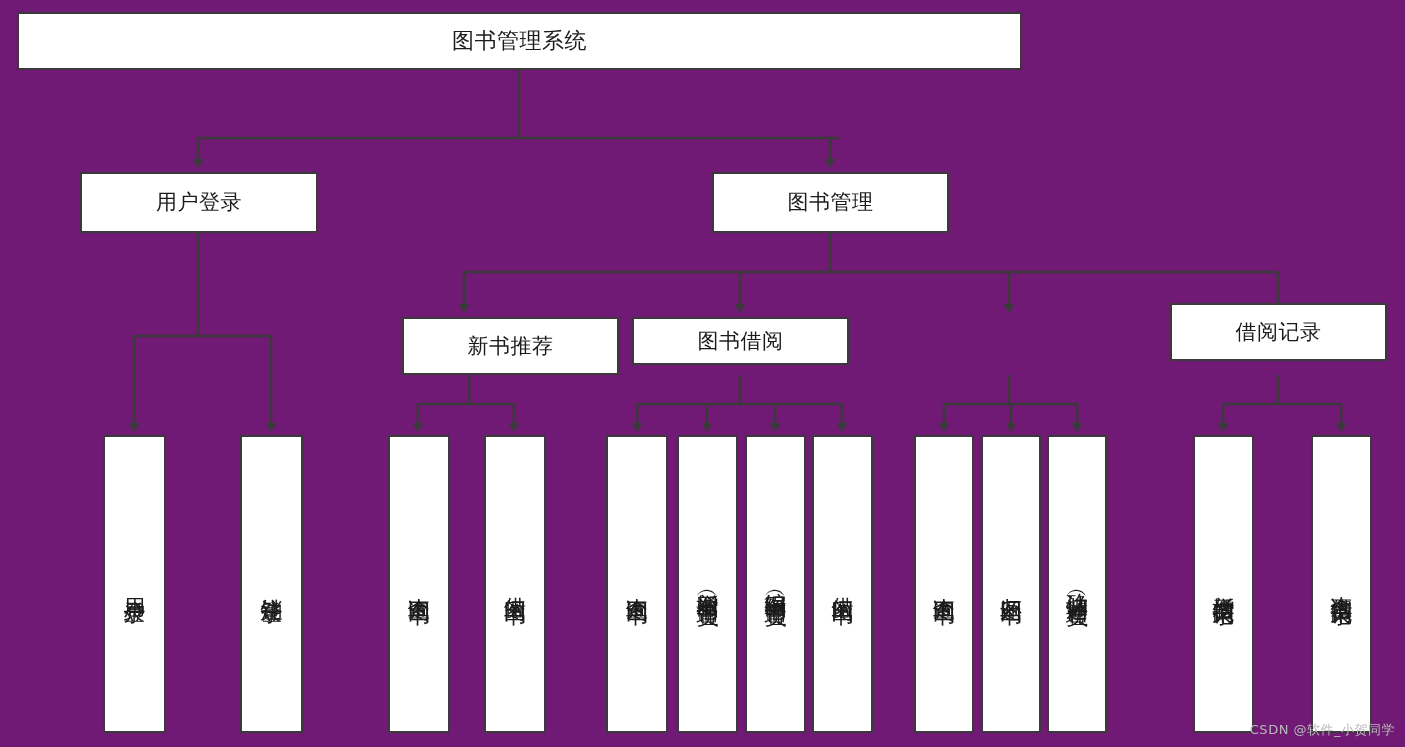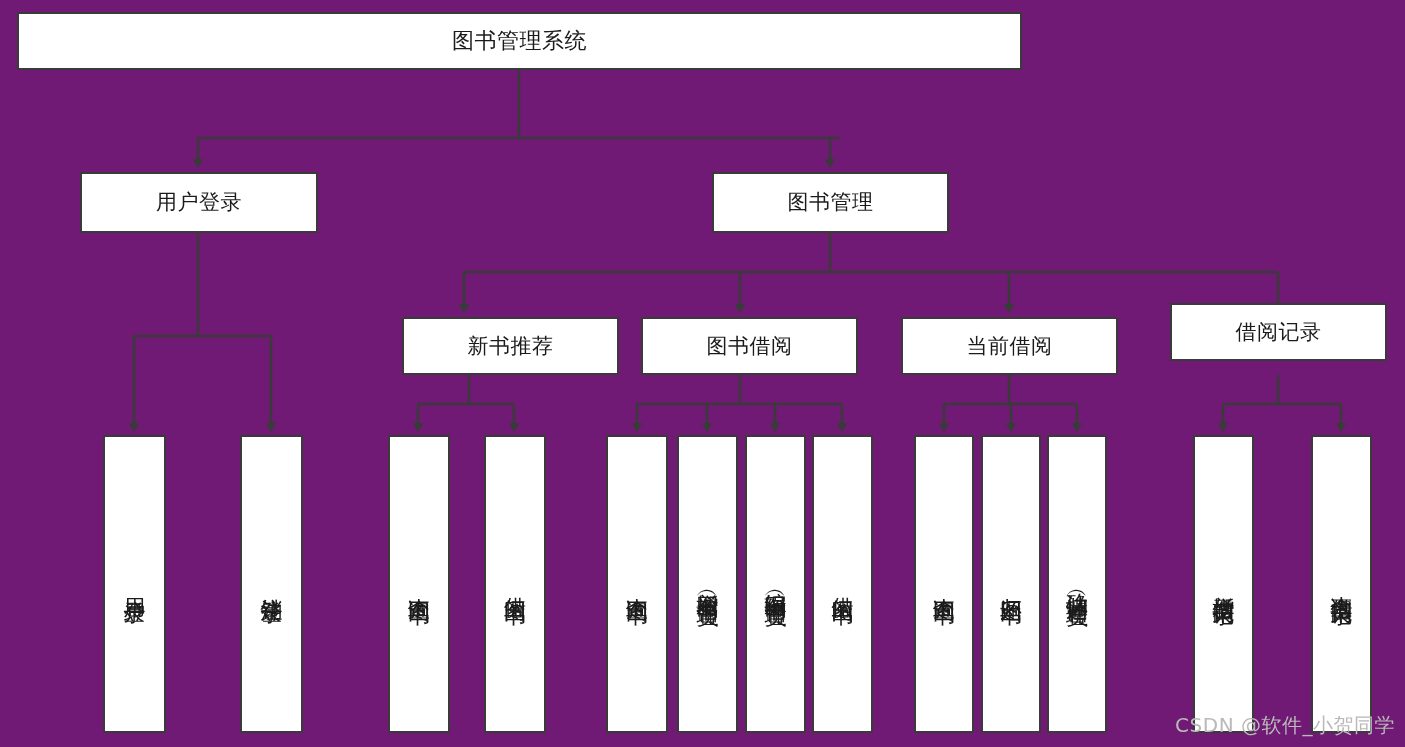--- a/index.html
+++ b/index.html
@@ -134,7 +134,7 @@
   <div class="node" style="left:361px; top:317px; width:217px; height:58px;margin-left:41px;">
     <span class="label">新书推荐</span>
   </div>
-  <div class="node" style="left:632px; top:317px; width:217px; height:58px;margin-left:9px;">
+  <div class="node" style="left:632px; top:317px; width:217px; height:48px;">
     <span class="label">图书借阅</span>
   </div>
   <div class="node" style="left:901px; top:317px; width:217px; height:58px;">

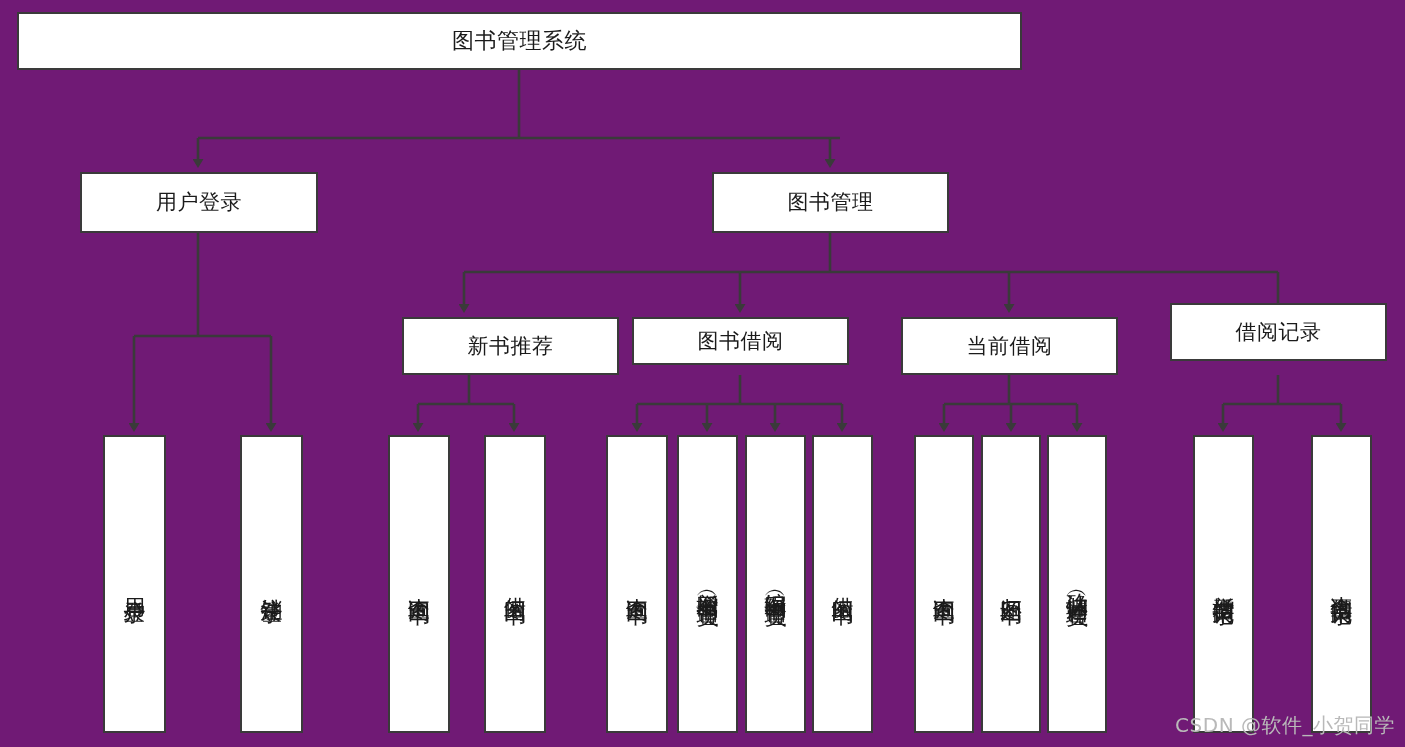--- a/index.html
+++ b/index.html
@@ -137,9 +137,6 @@
   <div class="node" style="left:632px; top:317px; width:217px; height:48px;">
     <span class="label">图书借阅</span>
   </div>
-  <div class="node" style="left:901px; top:317px; width:217px; height:58px;">
-    <span class="label">当前借阅</span>
-  </div>
   <div class="node" style="left:1170px; top:303px; width:217px; height:58px;">
     <span class="label">借阅记录</span>
   </div>

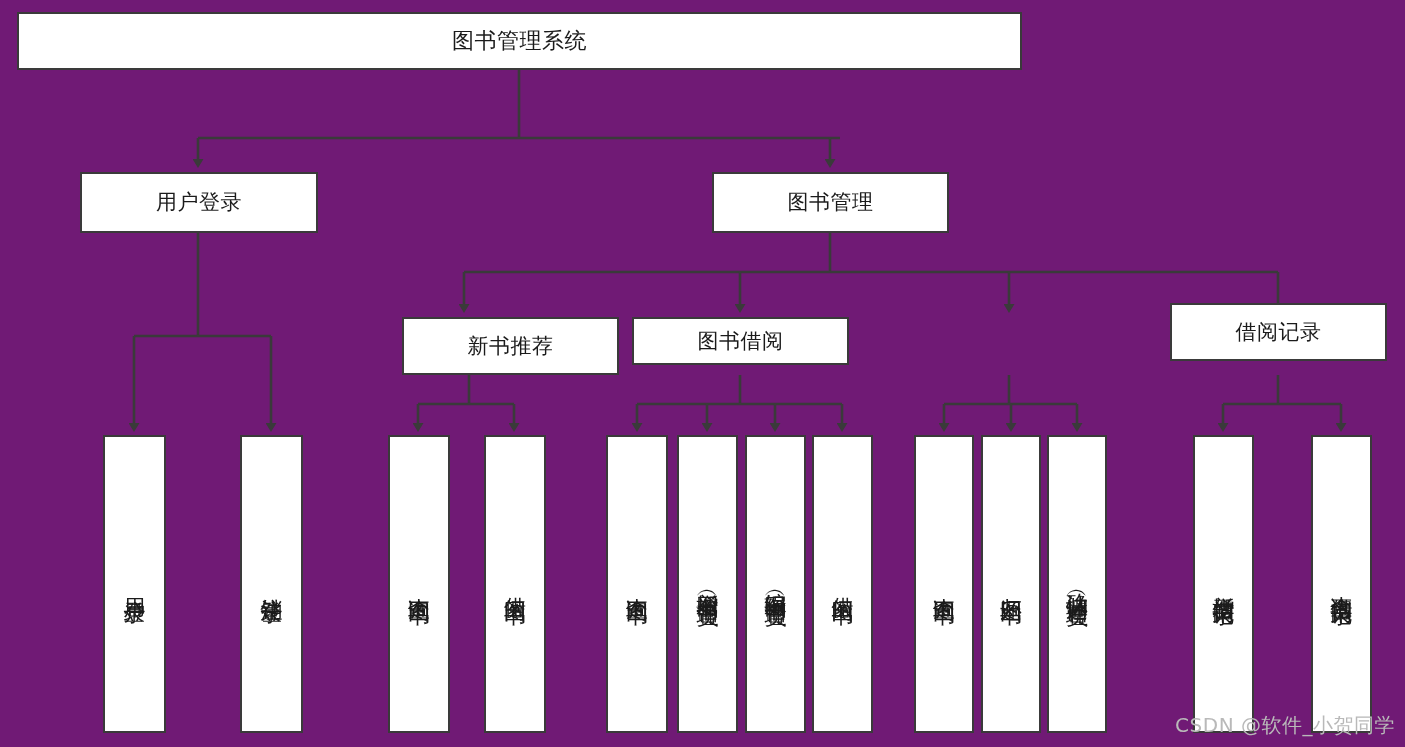--- a/index.html
+++ b/index.html
@@ -58,7 +58,7 @@
     position: absolute;
     right: 10px;
     bottom: 8px;
-    font-size: 20px;
+    font-size: 13px;
     color: #b9b9b9;
     letter-spacing: 0.5px;
     white-space: nowrap;

